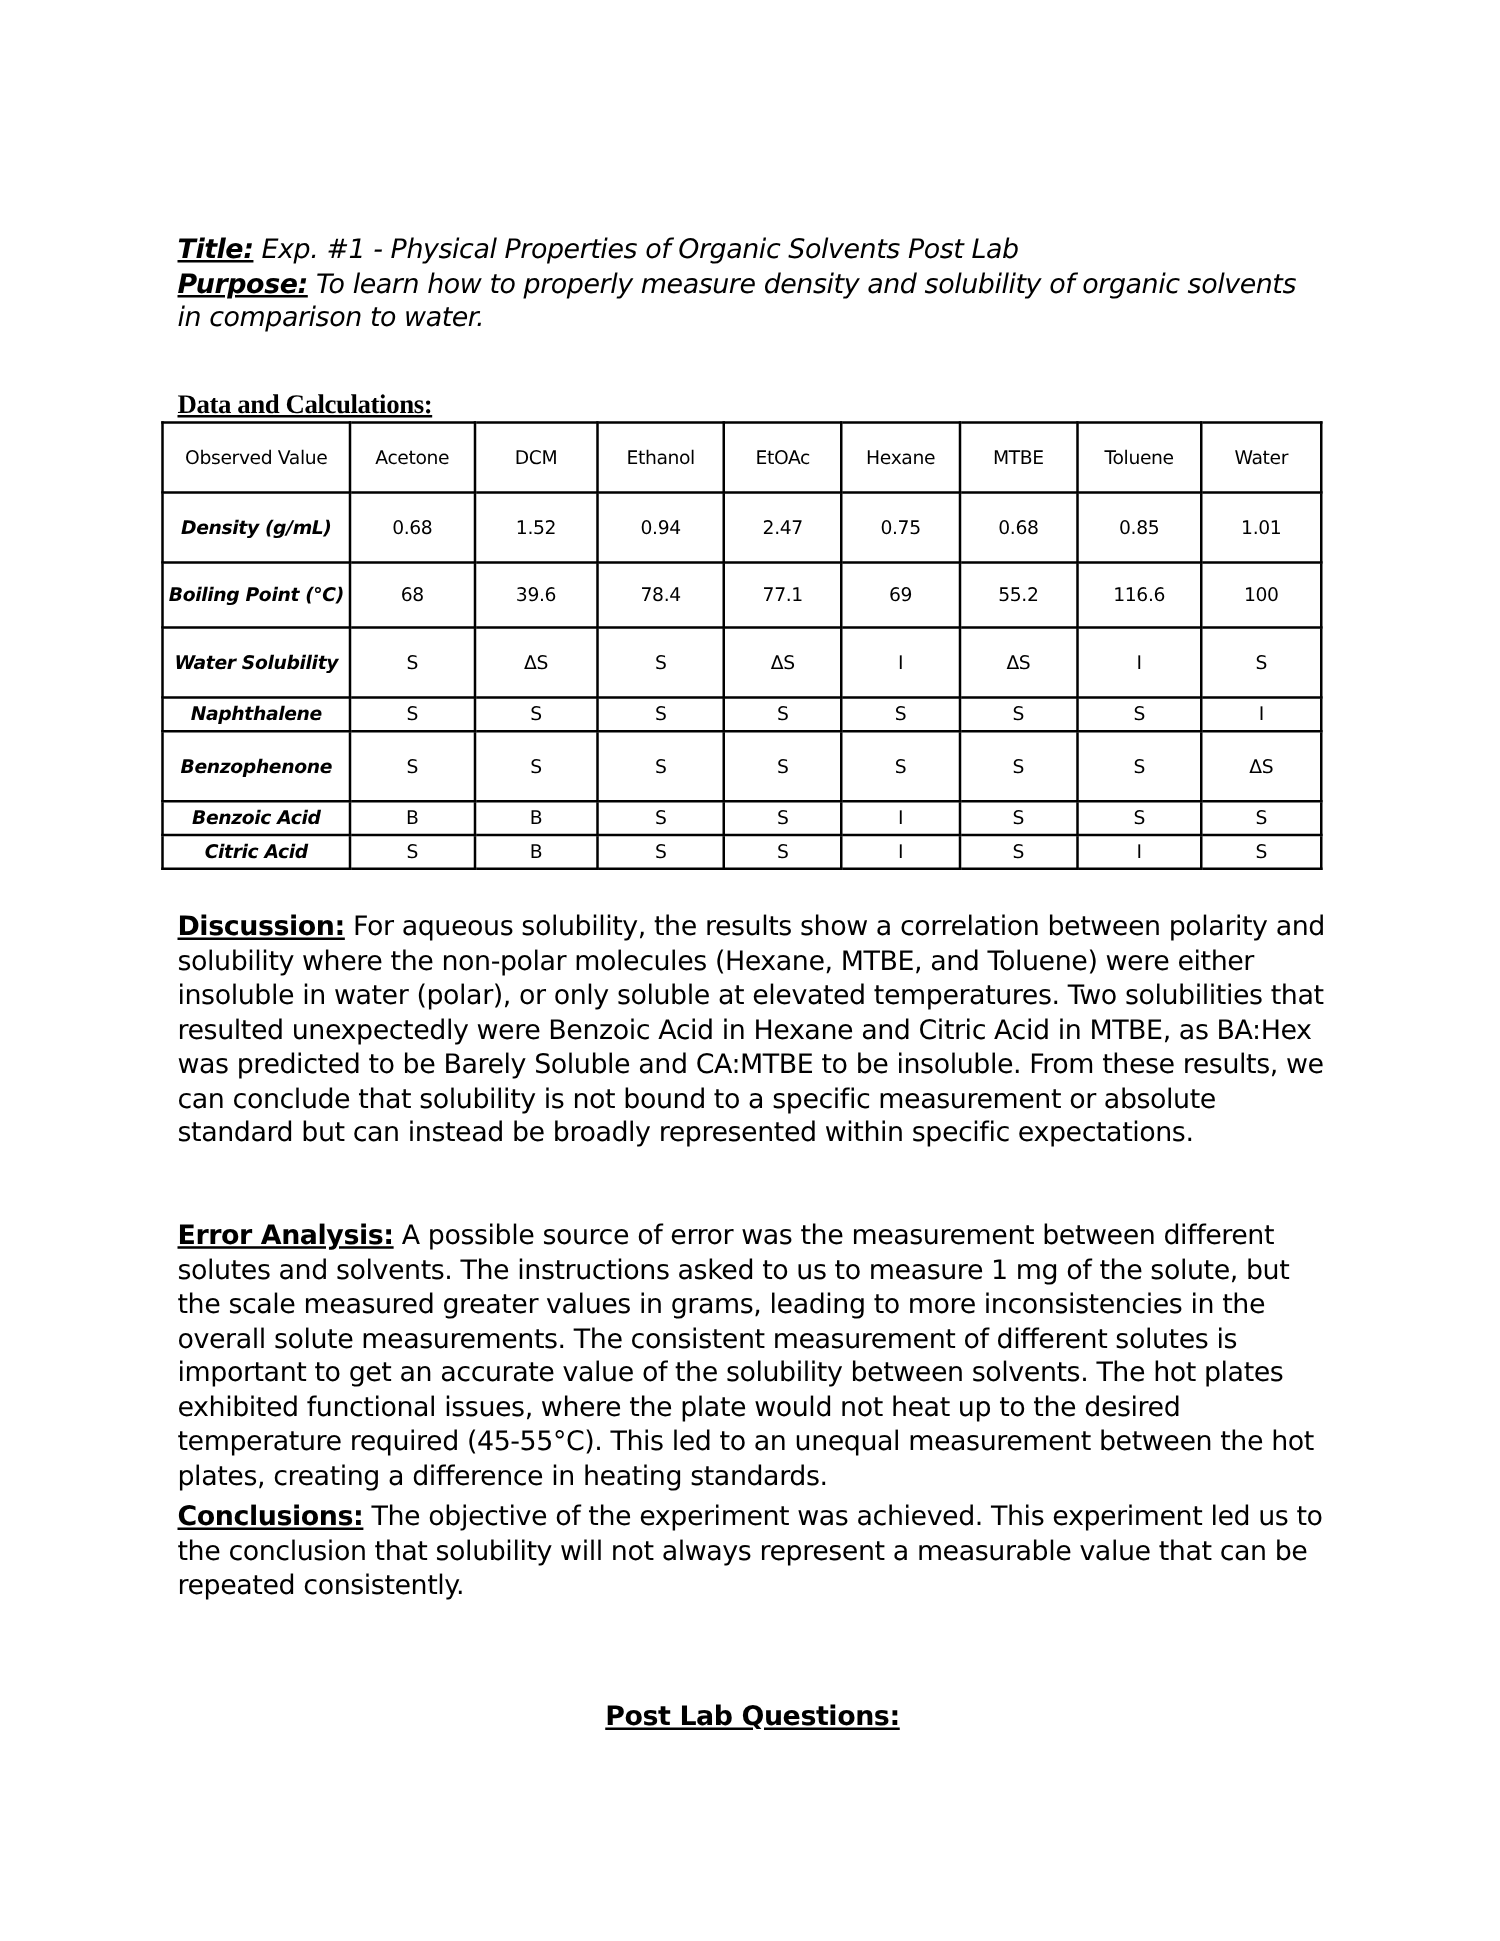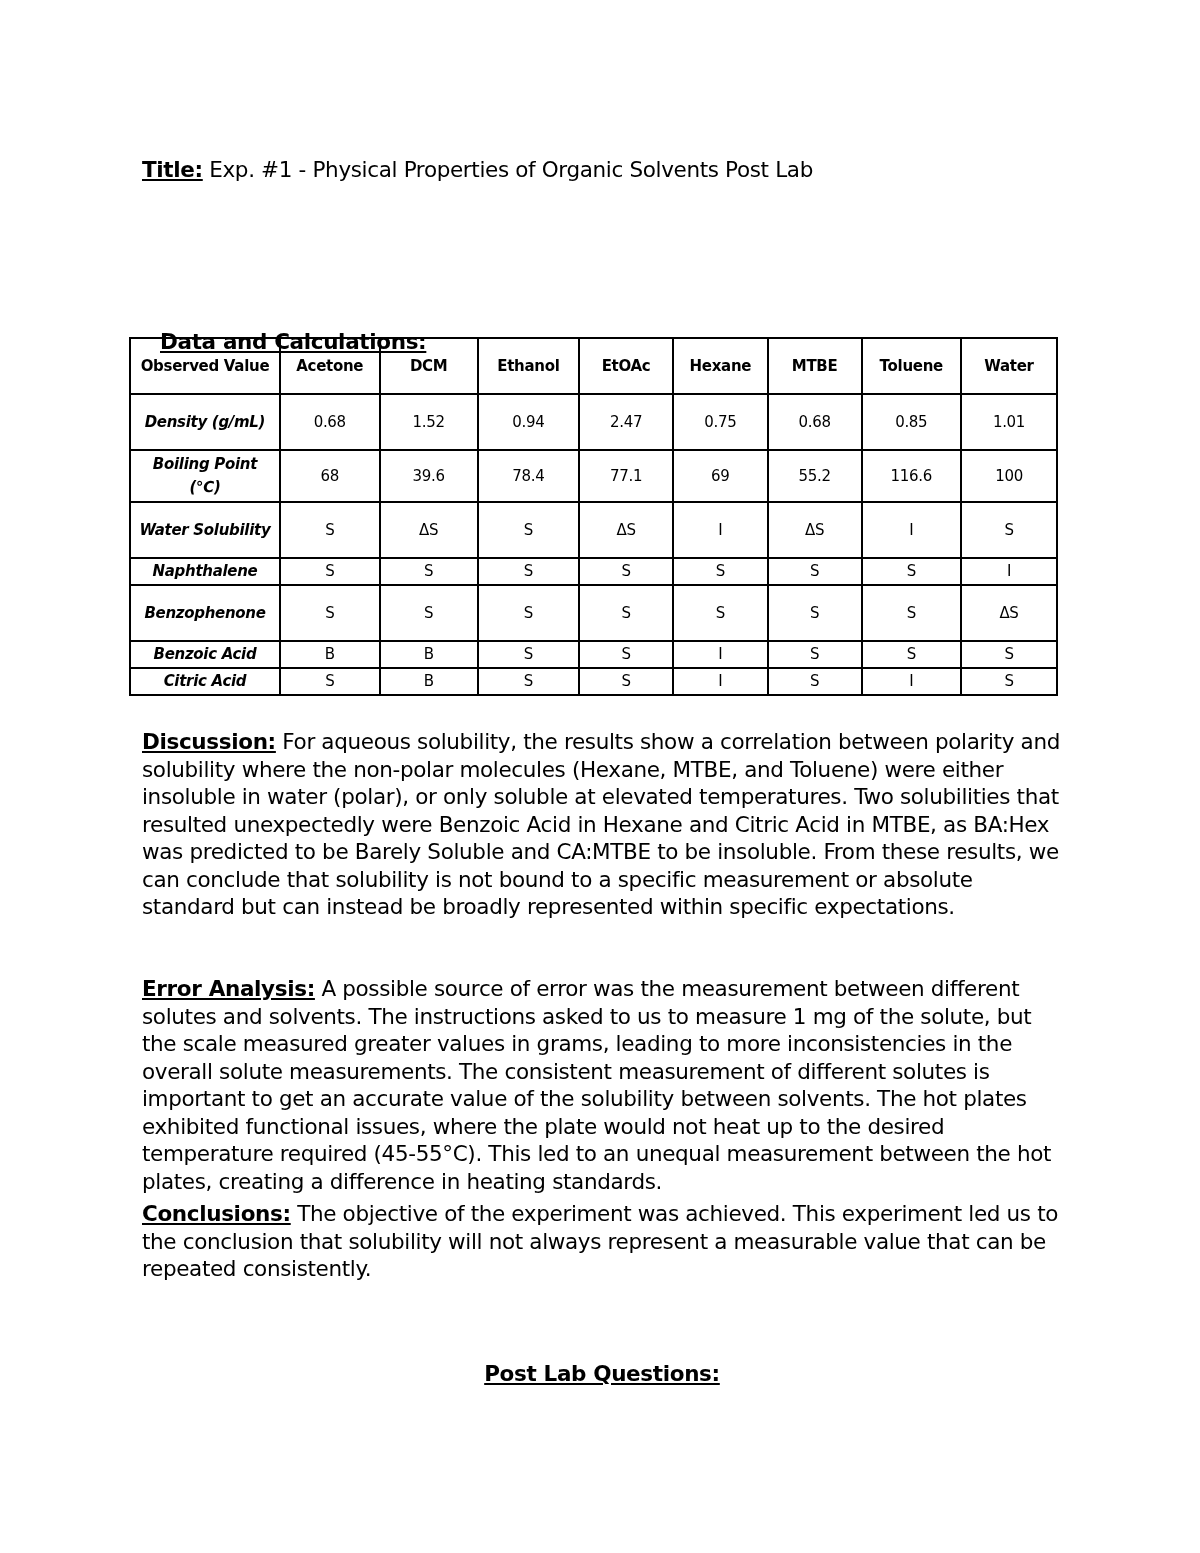--- a/index.html
+++ b/index.html
@@ -22,7 +22,7 @@
 </head>
 <body>
 
-<div class="abs" style="top:156px;">
+<div class="abs" style="top:186px;font-style:italic;">
   <p class="para">
     <span class="lbl">Title:</span><span> Exp. #1 - Physical Properties of Organic Solvents Post Lab</span>
   </p>

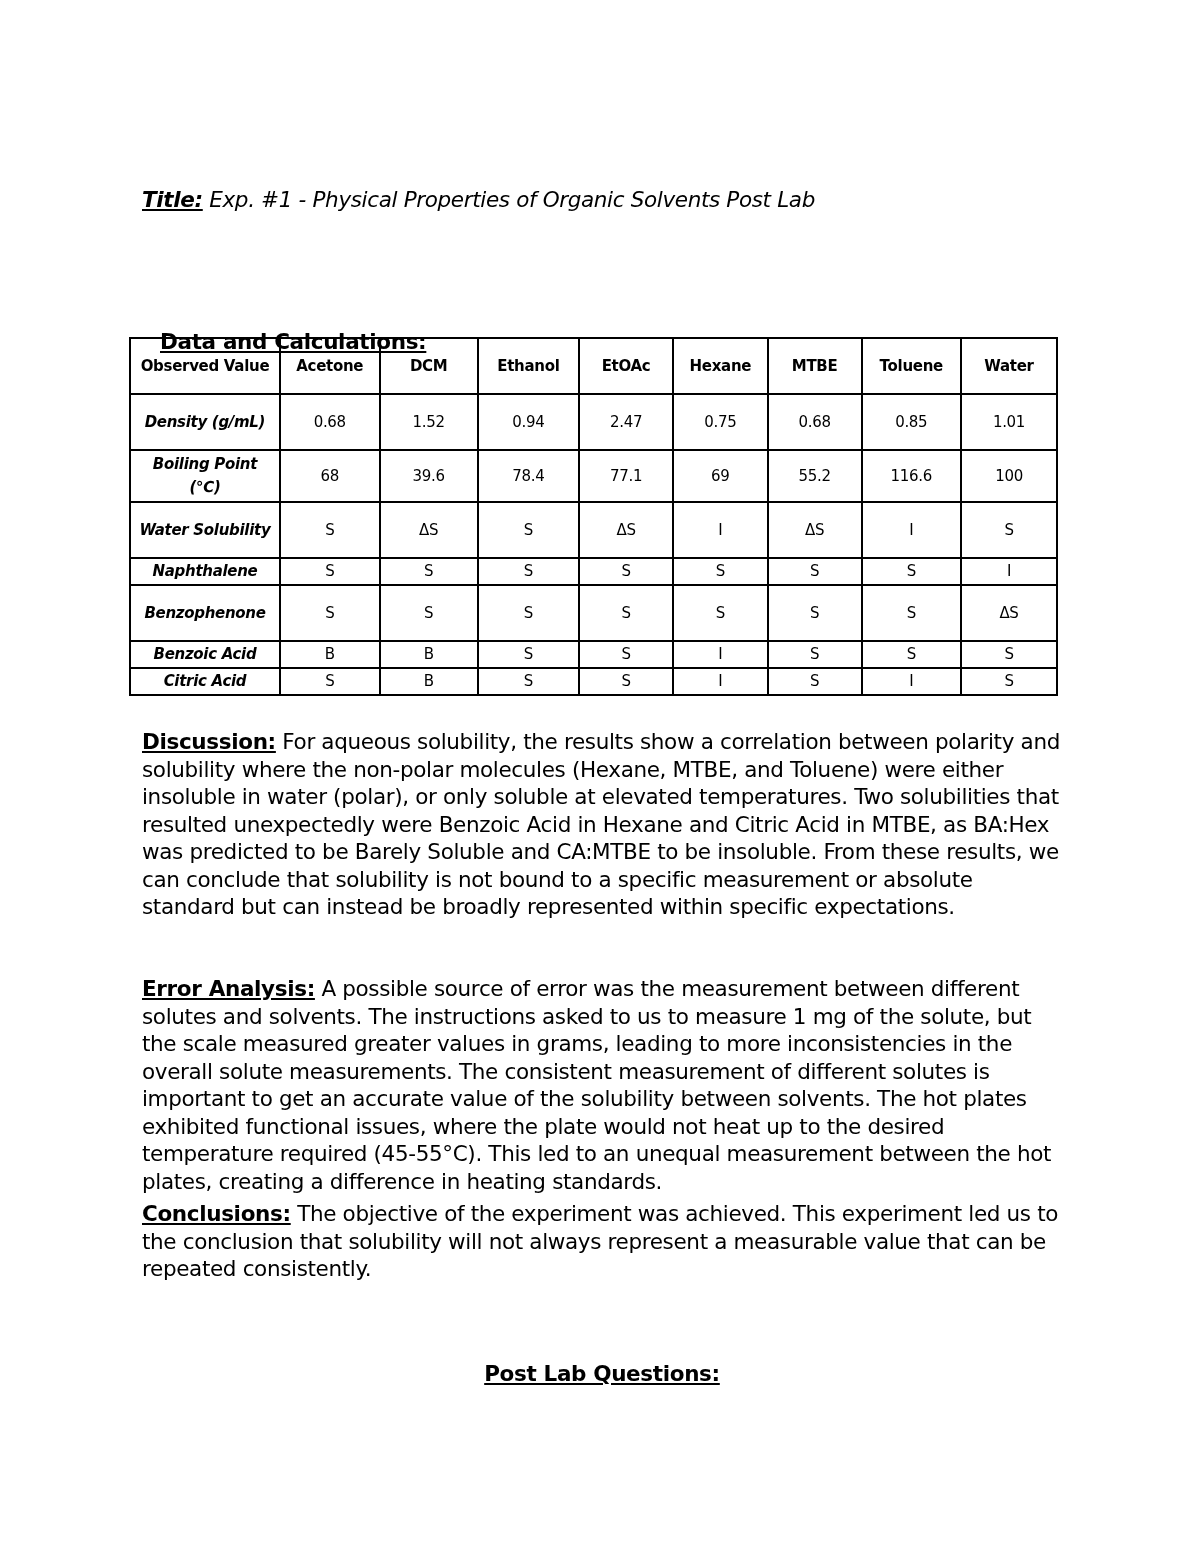--- a/index.html
+++ b/index.html
@@ -25,6 +25,9 @@
 <div class="abs" style="top:186px;font-style:italic;">
   <p class="para">
     <span class="lbl">Title:</span><span> Exp. #1 - Physical Properties of Organic Solvents Post Lab</span>
+  </p>
+  <p class="para">
+    <span class="lbl">Purpose:</span><span> To learn how to properly measure density and solubility of organic solvents in comparison to water.</span>
   </p>
 </div>
 

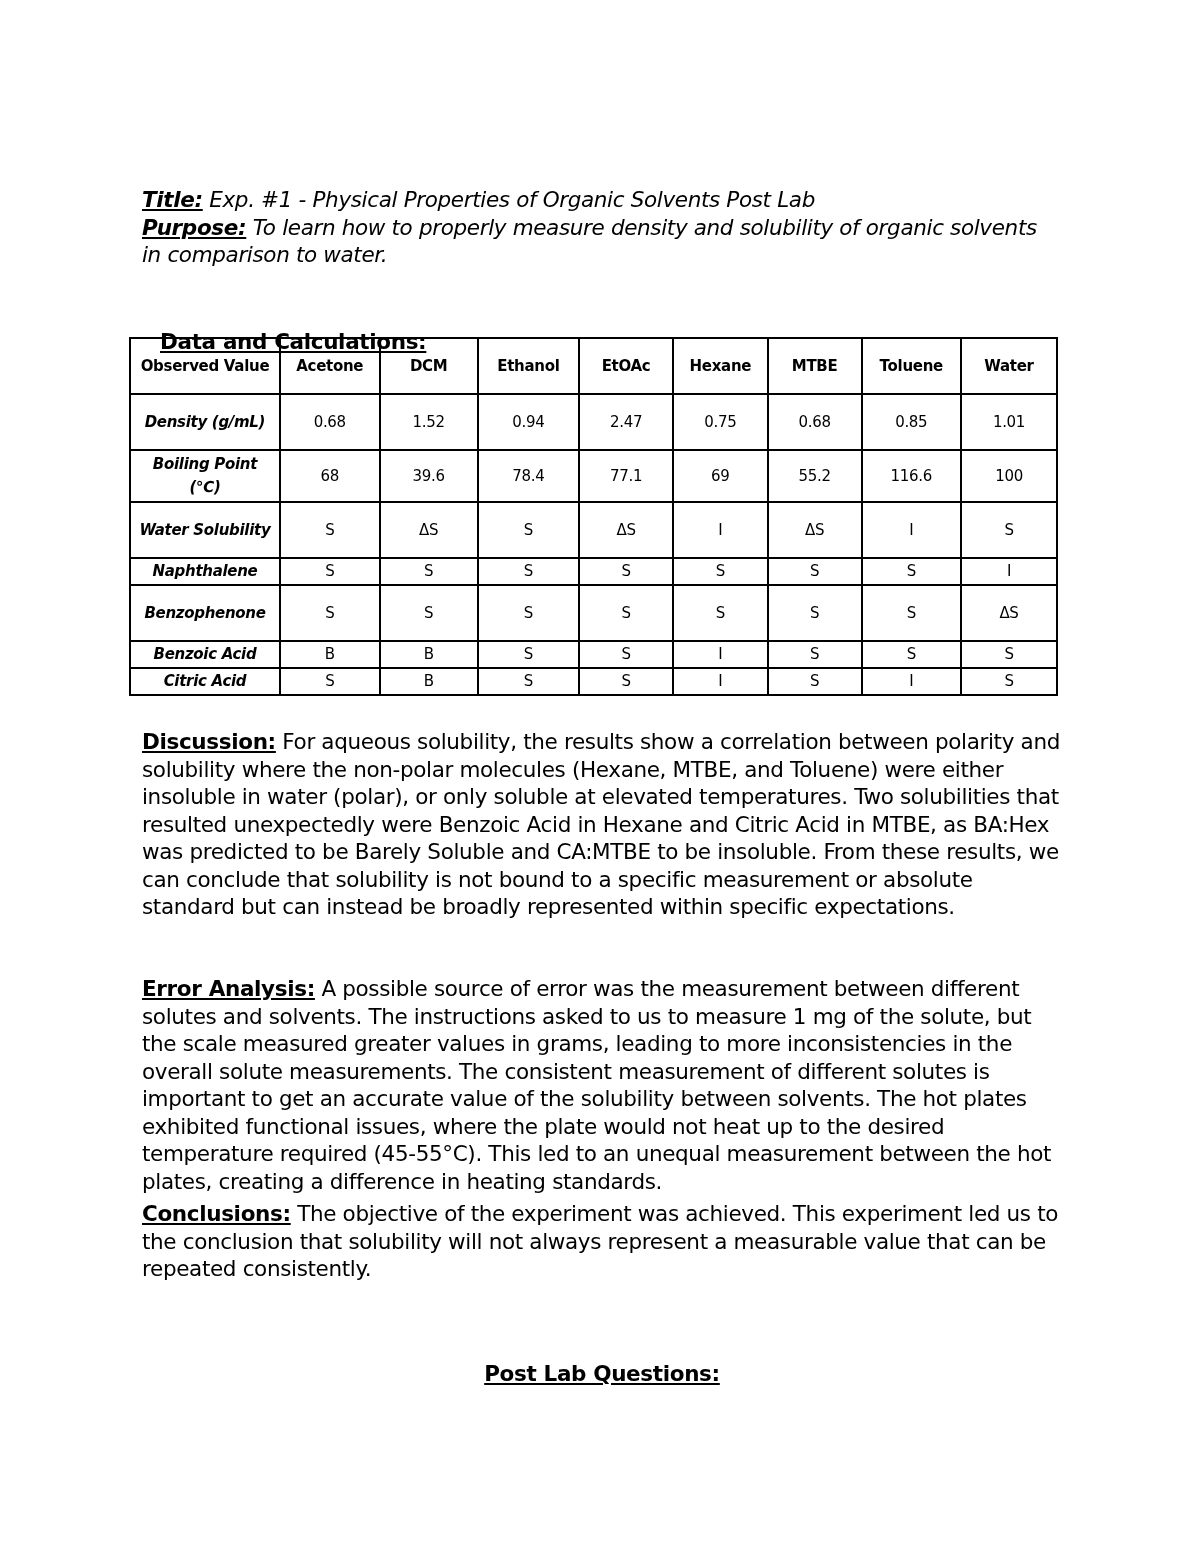--- a/index.html
+++ b/index.html
@@ -6,7 +6,7 @@
     body { width: 1200px; height: 1553px; position: relative; overflow: hidden; color: #000; }
     .para { margin: 0; }
     .lbl { font-weight: bold; text-decoration: underline; }
-    .dc-heading { margin: 18px; }
+    .dc-heading { margin: 0; font-family: Liberation Serif, serif; }
     table.data { position: absolute; left: 129px; top: 337px; width: 929px; border-collapse: collapse;
                  font-family: "DejaVu Sans", sans-serif; font-size: 15px; letter-spacing: -0.3px; }
     table.data td, table.data th { border: 2px solid #000; text-align: center; vertical-align: middle; padding: 0 4px; line-height: 23px; }

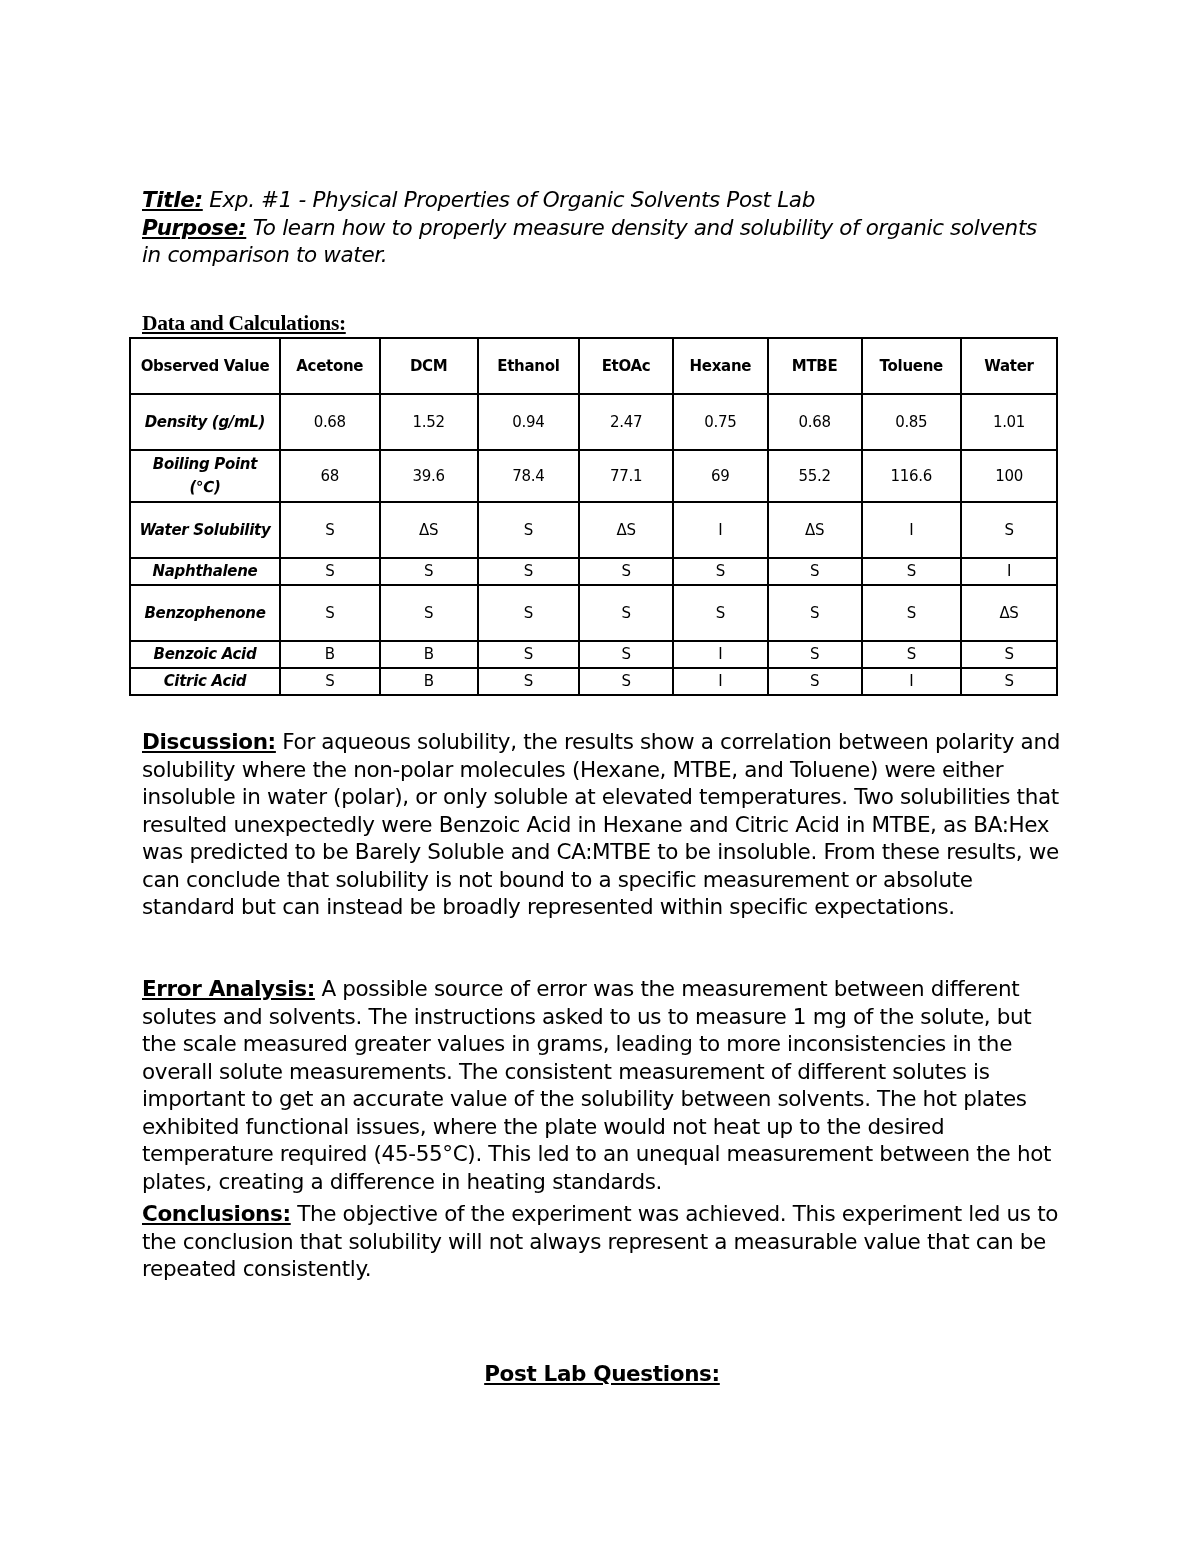--- a/index.html
+++ b/index.html
@@ -10,7 +10,7 @@
     table.data { position: absolute; left: 129px; top: 337px; width: 929px; border-collapse: collapse;
                  font-family: "DejaVu Sans", sans-serif; font-size: 15px; letter-spacing: -0.3px; }
     table.data td, table.data th { border: 2px solid #000; text-align: center; vertical-align: middle; padding: 0 4px; line-height: 23px; }
-    table.data th { font-weight: bold; height: 54px; margin-top: 36px; }
+    table.data th { font-weight: normal; height: 54px; margin-top: 36px; }
     table.data td.rowhead { font-weight: bold; font-style: italic; }
     .c0 { width: 141px; } .c1 { width: 91px; } .c2 { width: 91px; } .c3 { width: 93px; }
     .c4 { width: 86px; } .c5 { width: 86px; } .c6 { width: 86px; } .c7 { width: 91px; } .c8 { width: 88px; }

